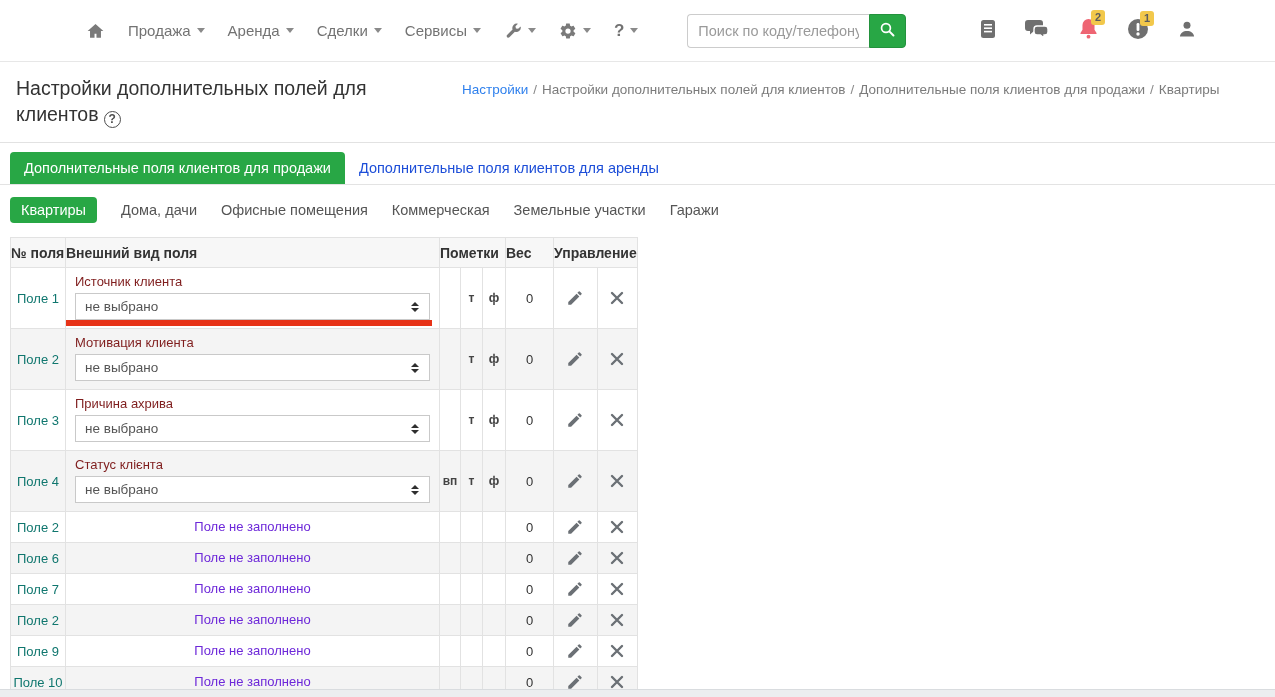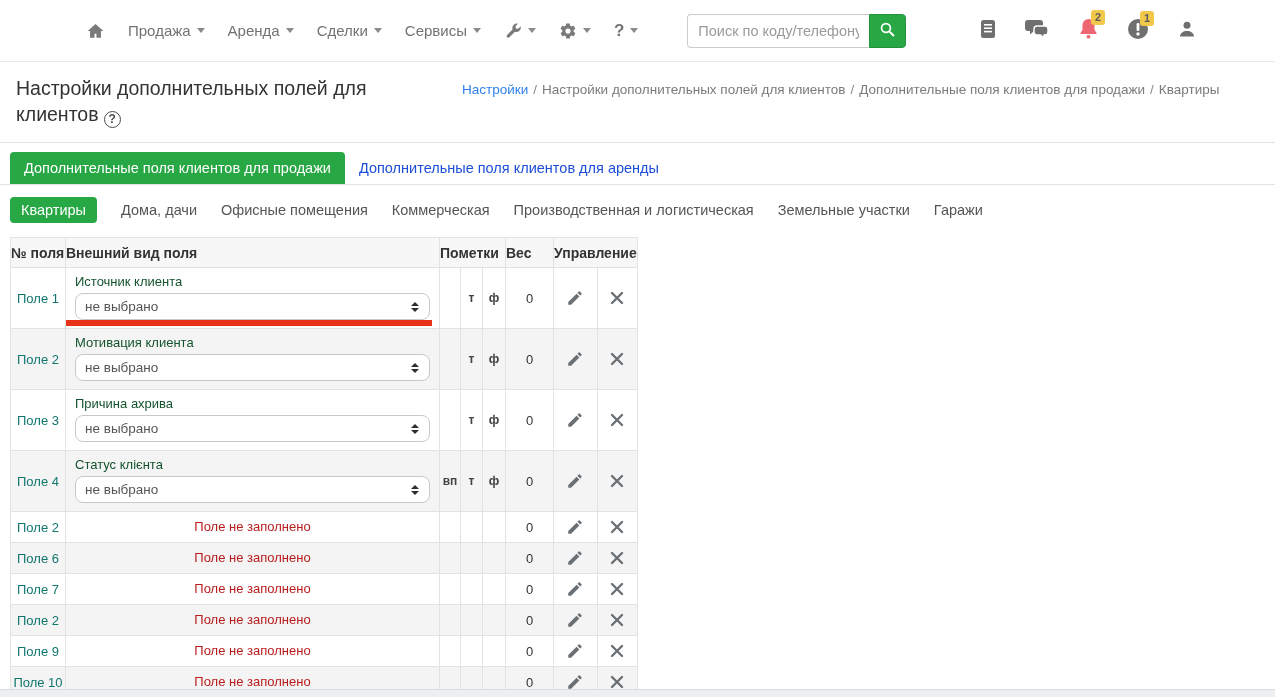--- a/index.html
+++ b/index.html
@@ -187,7 +187,6 @@
   <div class="cat">Дома, дачи</div>
   <div class="cat">Офисные помещения</div>
   <div class="cat">Коммерческая</div>
-  <div class="cat">Производственная и логистическая</div>
   <div class="cat">Земельные участки</div>
   <div class="cat">Гаражи</div>
 </div>

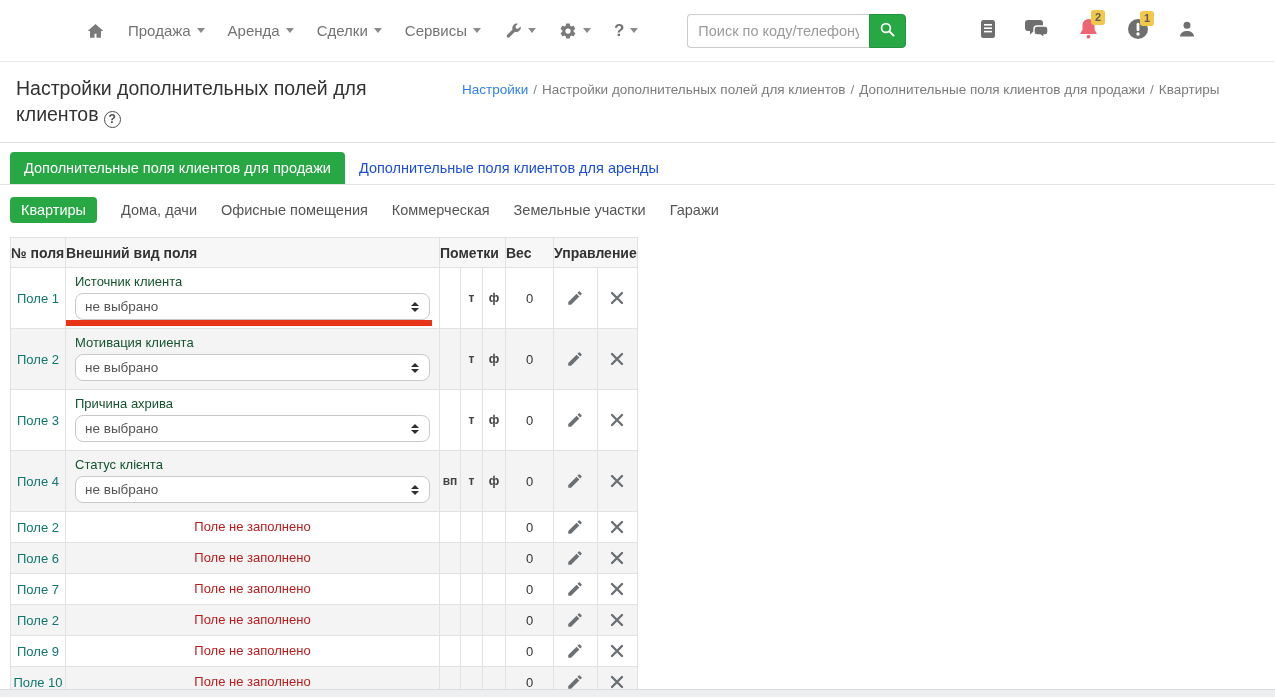--- a/index.html
+++ b/index.html
@@ -46,7 +46,7 @@
   tr.empty td { height:31px; }
   td.c-app { padding:6px 9px 8px 9px; position:relative; }
   td.c-app.empty-text { text-align:center; color:#b91c1c; }
-  .fld-label { font-size:13px; color:#14532d; margin-bottom:4px; }
+  .fld-label { font-size:13px; color:#7f1d1d; margin-bottom:4px; }
   .select { width:355px; height:27px; background:#fff; border:1px solid #c9c9c9; border-radius:8px; display:flex; align-items:center; padding:0 9px; cursor:pointer; position:relative; }
   .sel-text { font-size:13.5px; color:#555; }
   .stepper { position:absolute; right:10px; top:50%; transform:translateY(-50%); display:flex; flex-direction:column; gap:2px; }

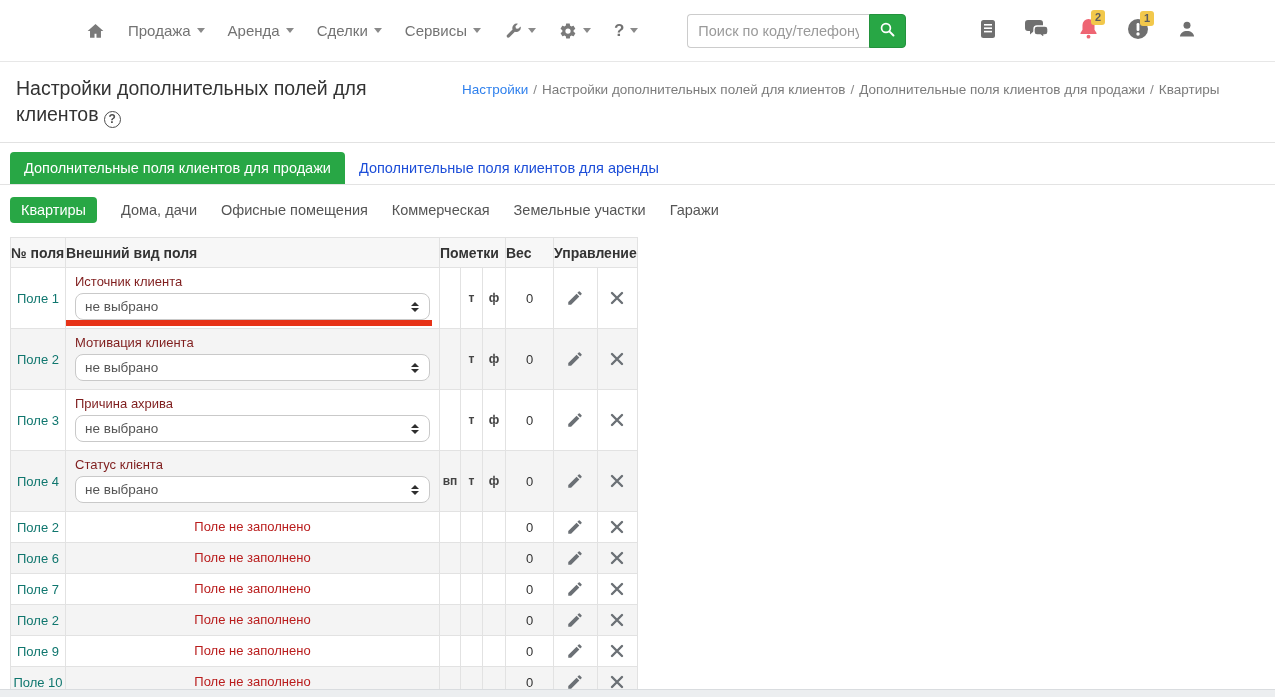--- a/index.html
+++ b/index.html
@@ -47,7 +47,7 @@
   td.c-app { padding:6px 9px 8px 9px; position:relative; }
   td.c-app.empty-text { text-align:center; color:#b91c1c; }
   .fld-label { font-size:13px; color:#7f1d1d; margin-bottom:4px; }
-  .select { width:355px; height:27px; background:#fff; border:1px solid #c9c9c9; border-radius:8px; display:flex; align-items:center; padding:0 9px; cursor:pointer; position:relative; }
+  .select { width:355px; height:27px; background:#fff; border:1px solid #c9c9c9; border-radius:0; display:flex; align-items:center; padding:0 9px; cursor:pointer; position:relative; }
   .sel-text { font-size:13.5px; color:#555; }
   .stepper { position:absolute; right:10px; top:50%; transform:translateY(-50%); display:flex; flex-direction:column; gap:2px; }
   .stepper .up { width:0; height:0; border-left:4px solid transparent; border-right:4px solid transparent; border-bottom:4.5px solid #2f2f2f; }

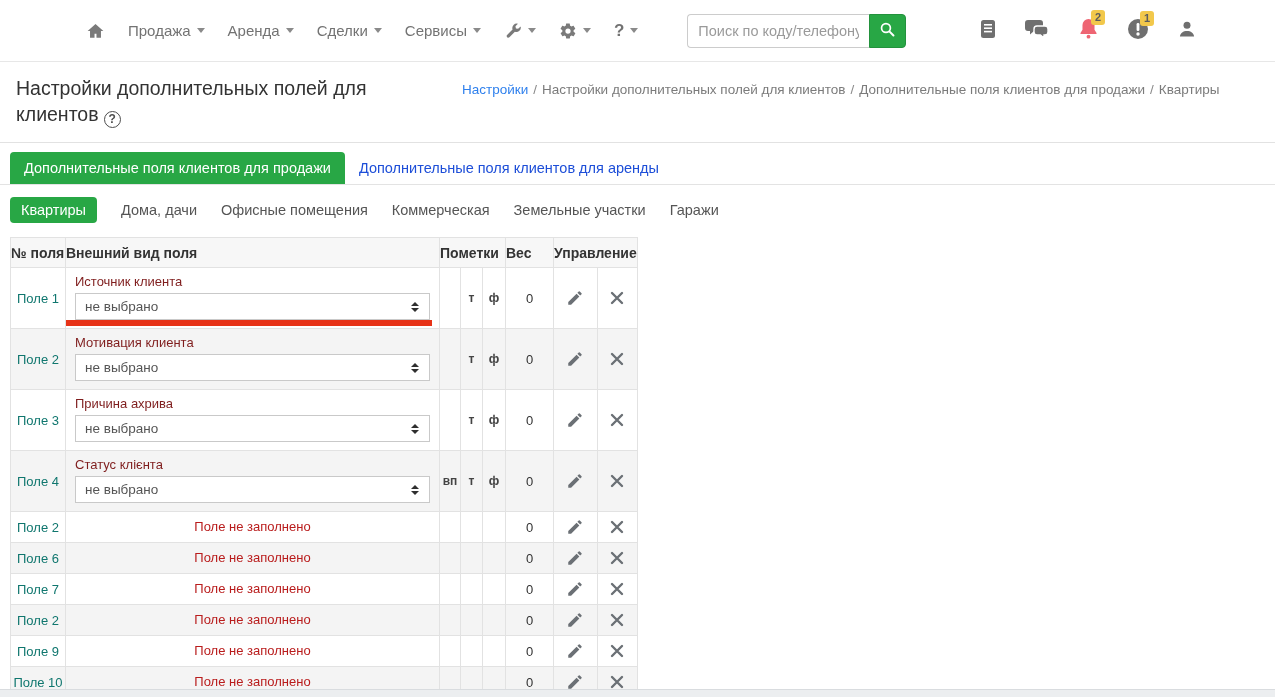--- a/index.html
+++ b/index.html
@@ -45,7 +45,7 @@
   tr.filled td { height:53px; }
   tr.empty td { height:31px; }
   td.c-app { padding:6px 9px 8px 9px; position:relative; }
-  td.c-app.empty-text { text-align:center; color:#b91c1c; }
+  td.c-app.empty-text { text-align:center; color:#6d28d9; }
   .fld-label { font-size:13px; color:#7f1d1d; margin-bottom:4px; }
   .select { width:355px; height:27px; background:#fff; border:1px solid #c9c9c9; border-radius:0; display:flex; align-items:center; padding:0 9px; cursor:pointer; position:relative; }
   .sel-text { font-size:13.5px; color:#555; }

